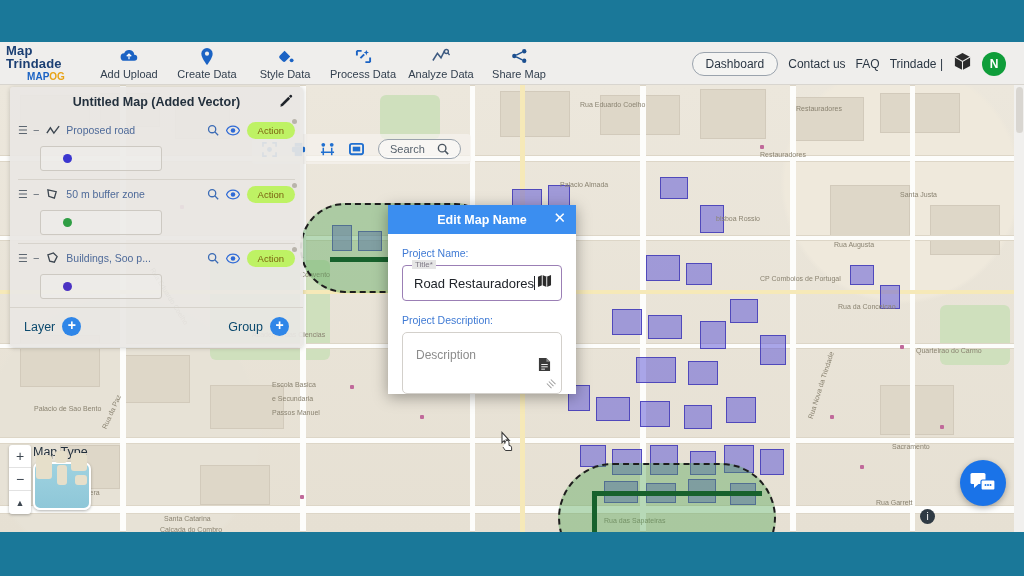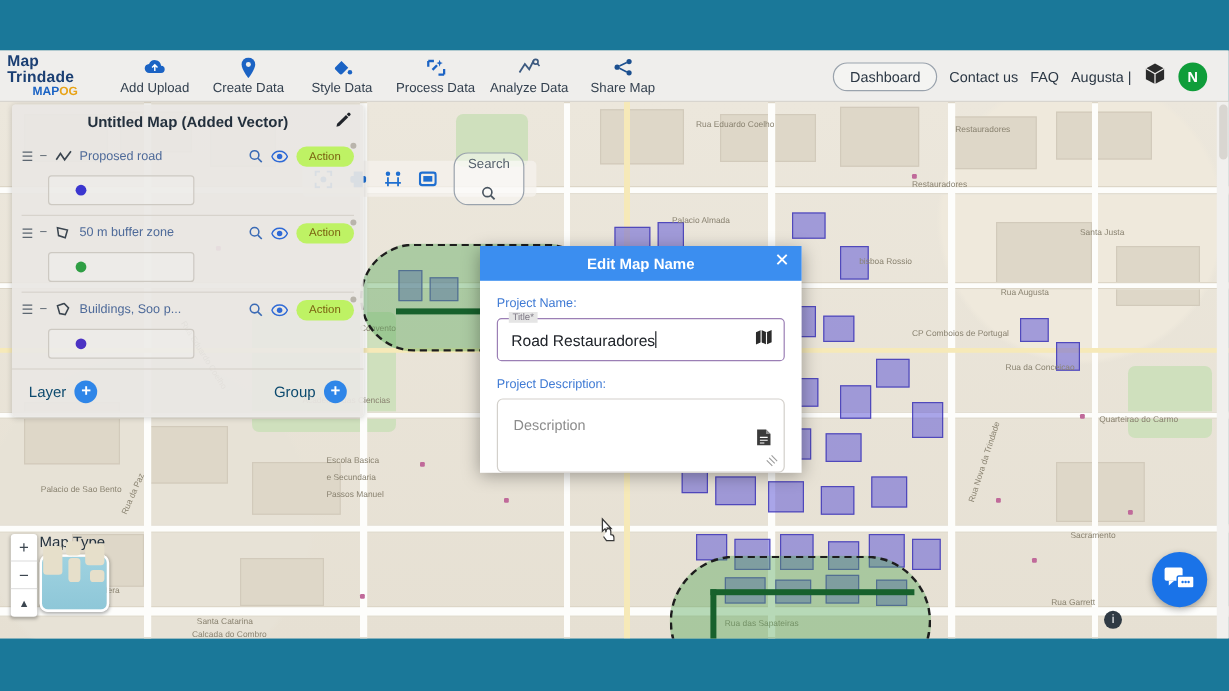--- a/index.html
+++ b/index.html
@@ -288,7 +288,7 @@
         <div class="dashboard-pill">Dashboard</div>
         <div class="navlink">Contact us</div>
         <div class="navlink">FAQ</div>
-        <div class="navlink">Augusta |</div>
+        <div class="navlink">Trindade |</div>
         <div>
           <svg width="19" height="19" viewBox="0 0 20 20">
               <path d="M10 1l8 4.3v9.4L10 19l-8-4.3V5.3z" fill="#2b2b2b"></path>

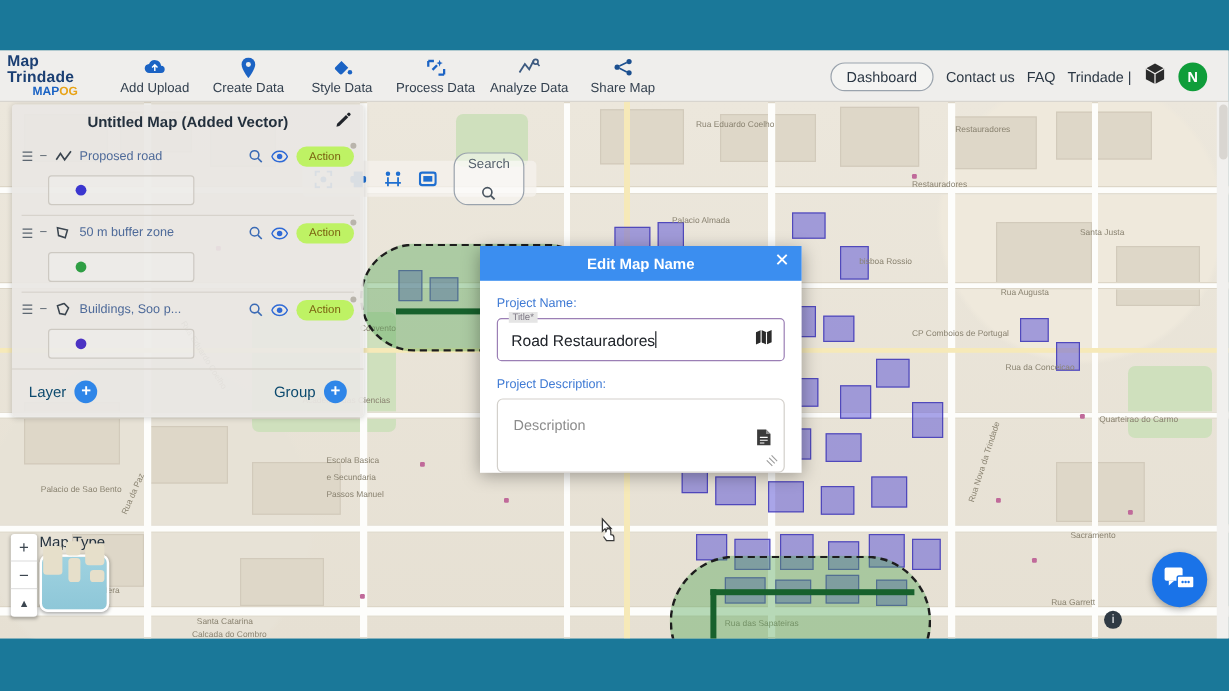--- a/index.html
+++ b/index.html
@@ -85,7 +85,7 @@
   .searchpill {
     display: flex; align-items: center; gap: 12px;
     border: 1px solid #9aa3ad; border-radius: 12px; padding: 3px 11px;
-    background: rgba(255,255,255,.45); cursor: pointer; flex-direction: column;
+    background: rgba(255,255,255,.45); cursor: pointer;
   }
   .searchpill span { font-size: 11px; color: #56616d; }
 

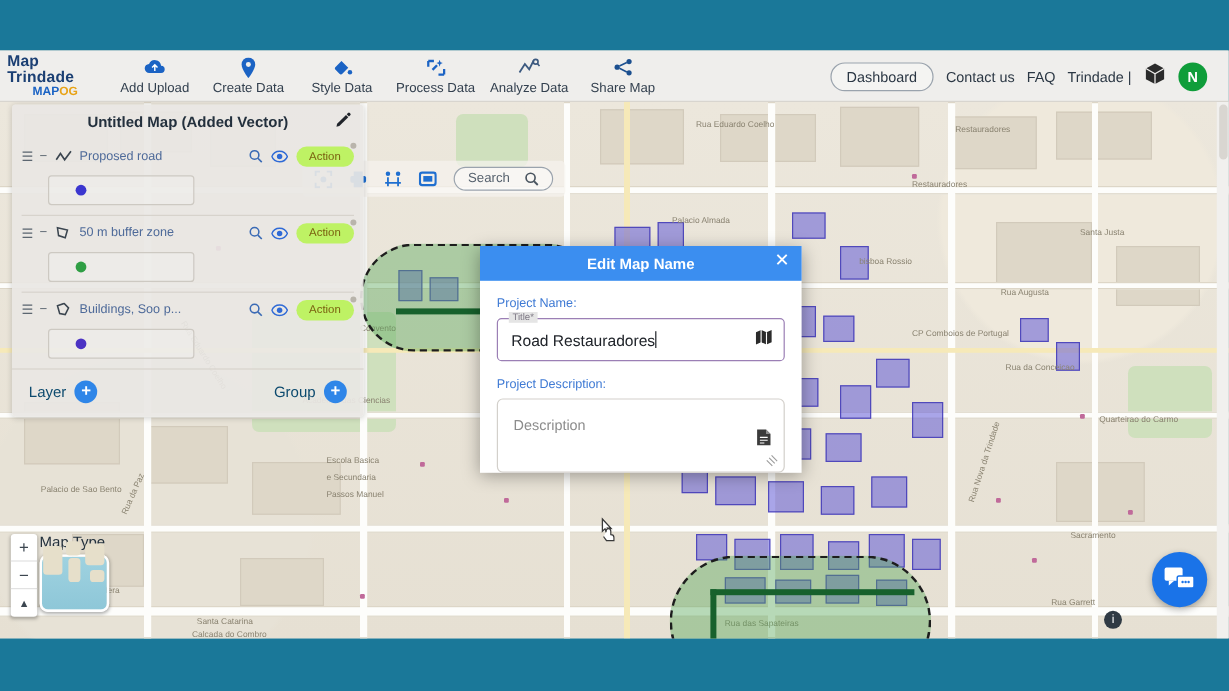--- a/index.html
+++ b/index.html
@@ -175,7 +175,7 @@
 
   
   #modal {
-    position: absolute; left: 400px; top: 163px; width: 268px;
+    position: absolute; left: 388px; top: 163px; width: 188px;
     background: #fff; box-shadow: 0 3px 14px rgba(0,0,0,.35); z-index: 60;
   }
   #modalhead {

